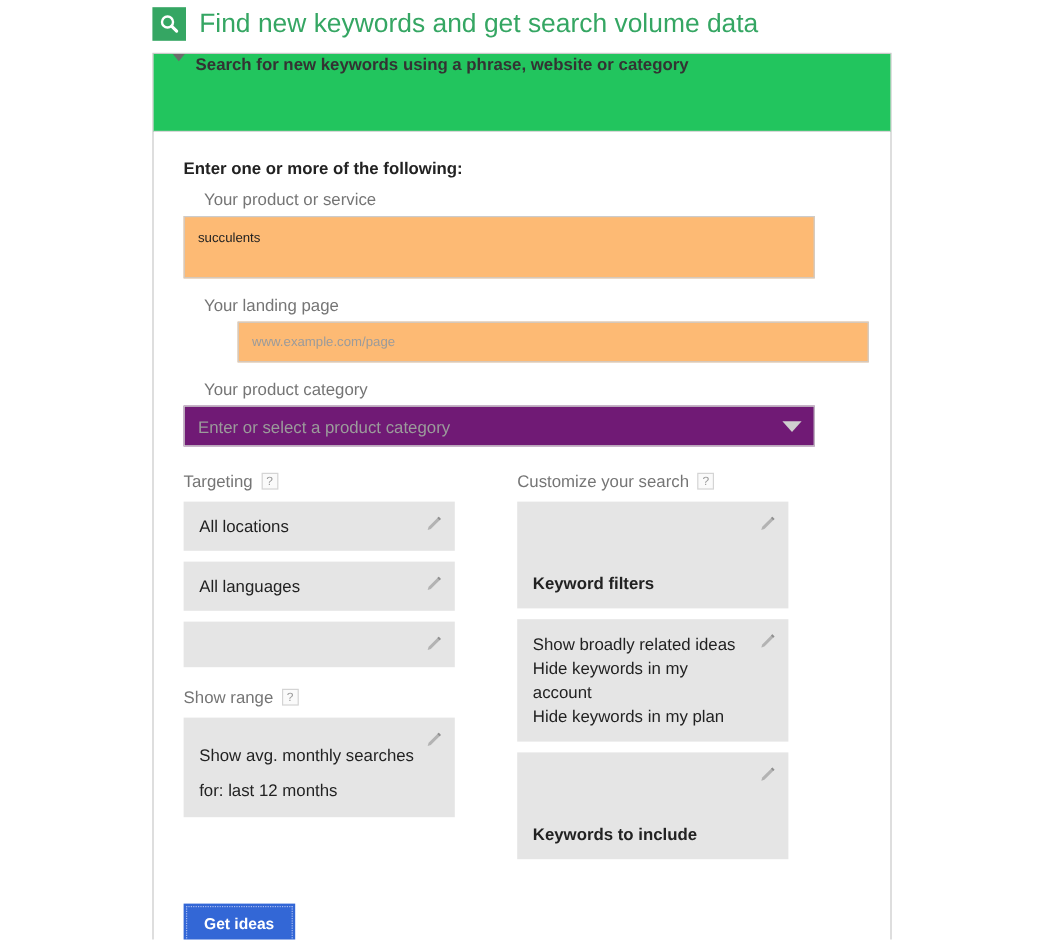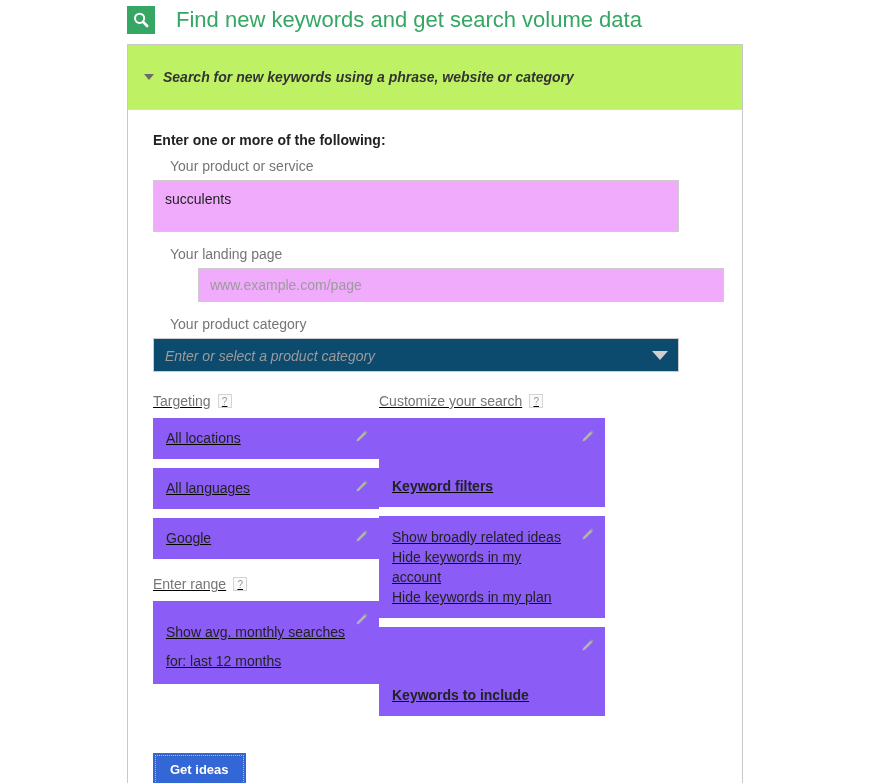--- a/index.html
+++ b/index.html
@@ -23,7 +23,7 @@
     top: 6px;
     display: flex;
     align-items: center;
-    gap: 21px;
+    gap: 11px;
   }
   .search-badge {
     width: 28px;

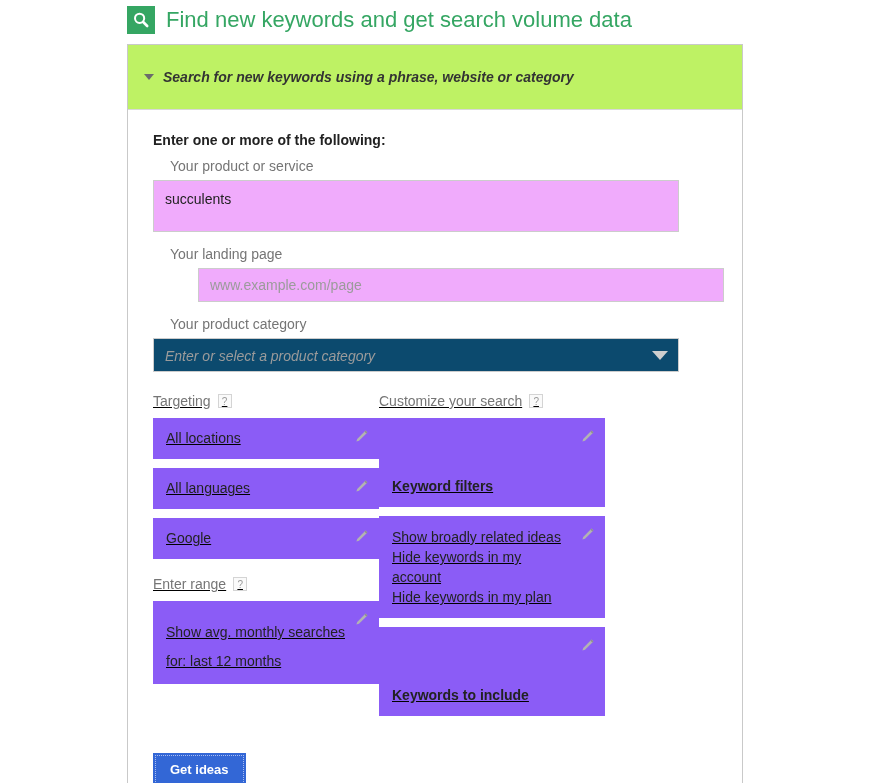--- a/index.html
+++ b/index.html
@@ -55,13 +55,11 @@
   }
   .panel-header {
     height: 65px;
-    background: #bef264;
+    background: #22c55e;
     border-bottom: 1px solid #d8d8d8;
     display: flex;
-    align-items: center;
     padding-left: 16px;
     box-sizing: border-box;
-    font-style: italic;
   }
   .caret-down {
     width: 0; height: 0;

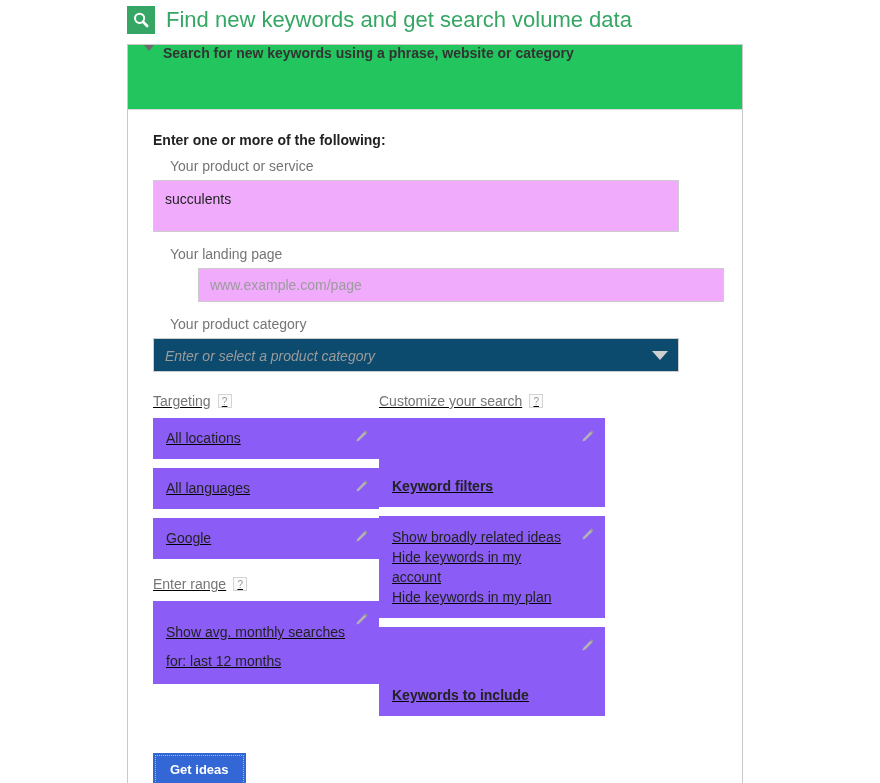--- a/index.html
+++ b/index.html
@@ -98,9 +98,9 @@
     width: 526px;
     box-sizing: border-box;
     border: 1px solid #cccccc;
-    background: #f0abfc;
+    background: #fdba74;
     font-family: "Liberation Sans", sans-serif;
-    font-size: 14px;
+    font-size: 11px;
     color: #222222;
     padding: 9px 11px;
     outline: none;

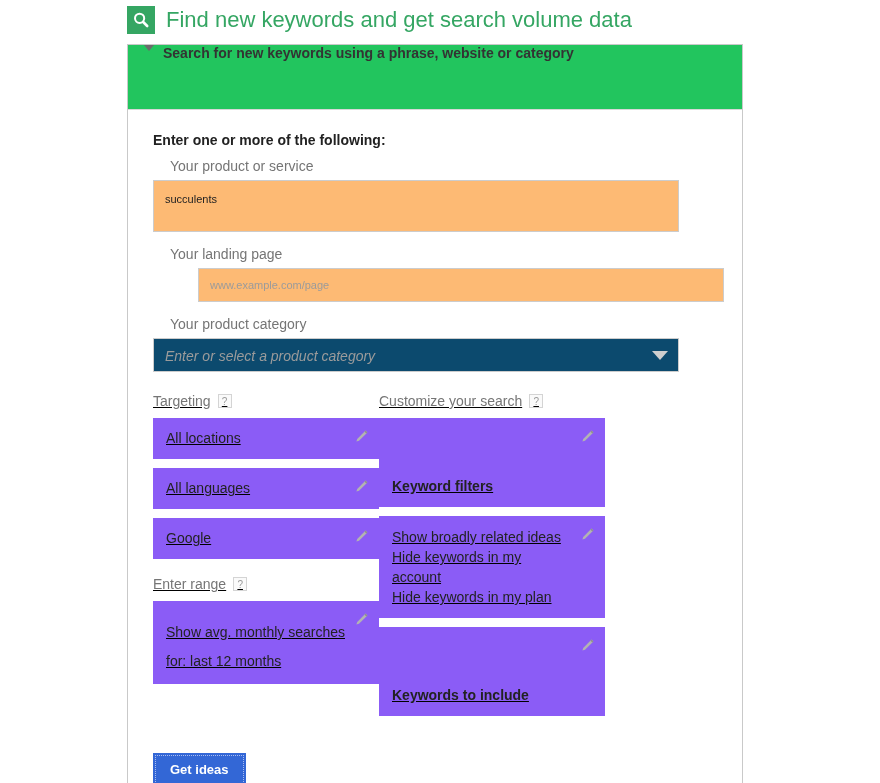--- a/index.html
+++ b/index.html
@@ -116,12 +116,11 @@
     height: 34px;
     box-sizing: border-box;
     border: 1px solid #cccccc;
-    background: #0c4a6e;
+    background: #701a75;
     font-size: 14px;
     color: #9b9b9b;
     padding: 8px 22px 8px 11px;
     line-height: 18px;
-    font-style: italic;
   }
   .select-arrow {
     position: absolute;

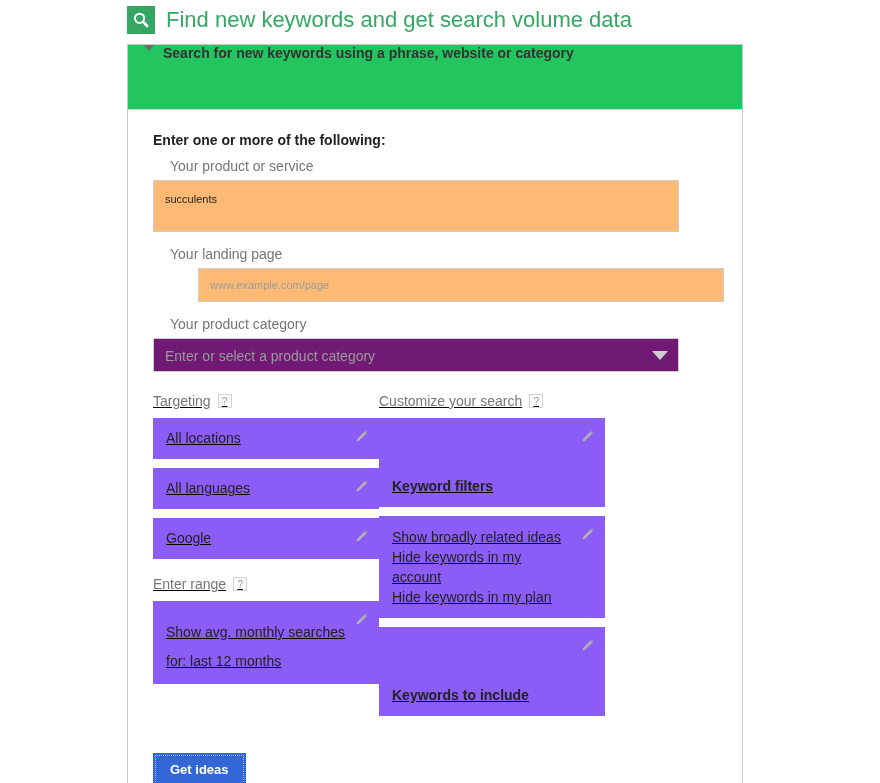--- a/index.html
+++ b/index.html
@@ -136,7 +136,7 @@
   .columns {
     display: flex;
     margin-top: 20px;
-    text-decoration: underline;
+    gap: 52px;
   }
   .col { width: 226px; }
 

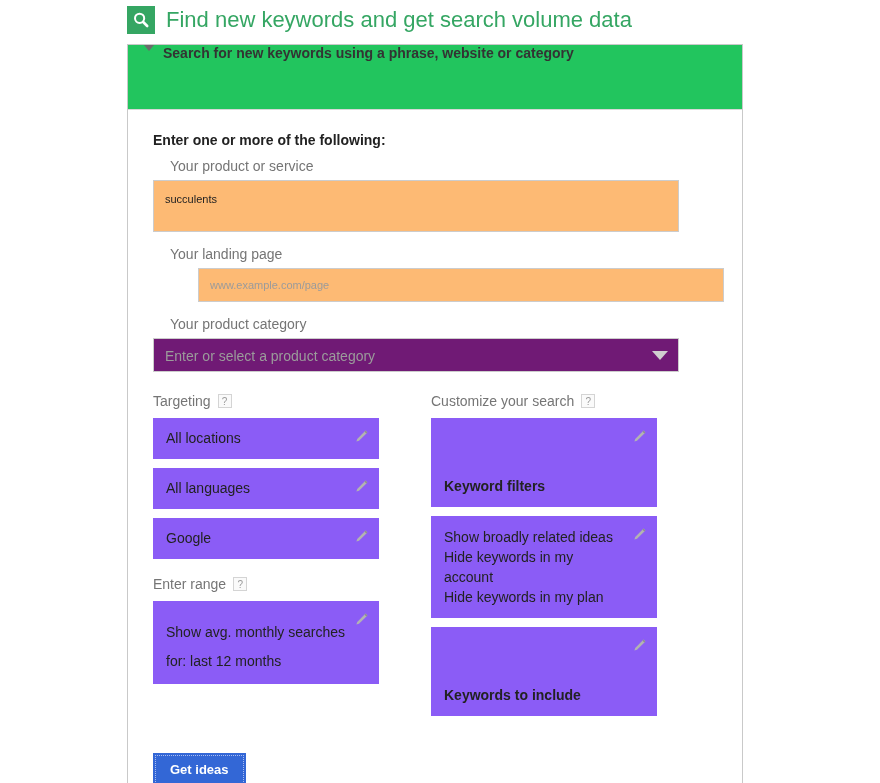--- a/index.html
+++ b/index.html
@@ -164,7 +164,7 @@
 
   .card {
     position: relative;
-    background: #8b5cf6;
+    background: #e5e5e5;
     padding: 11px 34px 11px 13px;
     margin-bottom: 9px;
     box-sizing: border-box;

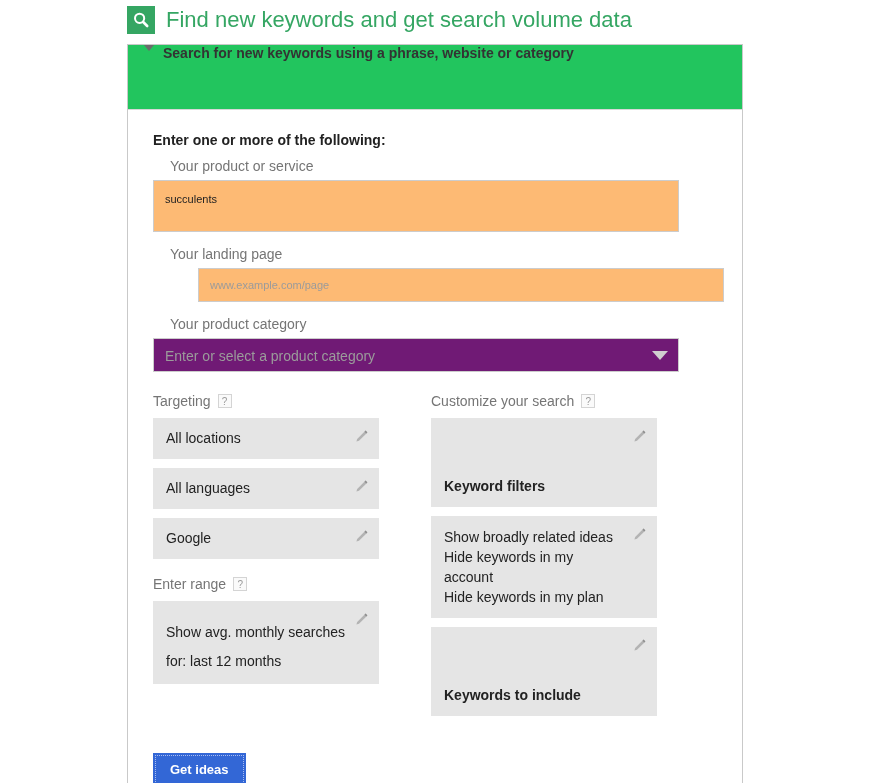--- a/index.html
+++ b/index.html
@@ -279,7 +279,6 @@
         </div>
 
         <div class="card">
-          <div class="card-title">Google</div>
           <span class="pencil">
             <svg width="15" height="15" viewBox="0 0 15 15">
               <path d="M11.6 1.6 L13.4 3.4 L5.0 11.8 L2.4 12.6 L3.2 10.0 Z" fill="#b3b3b3"></path>

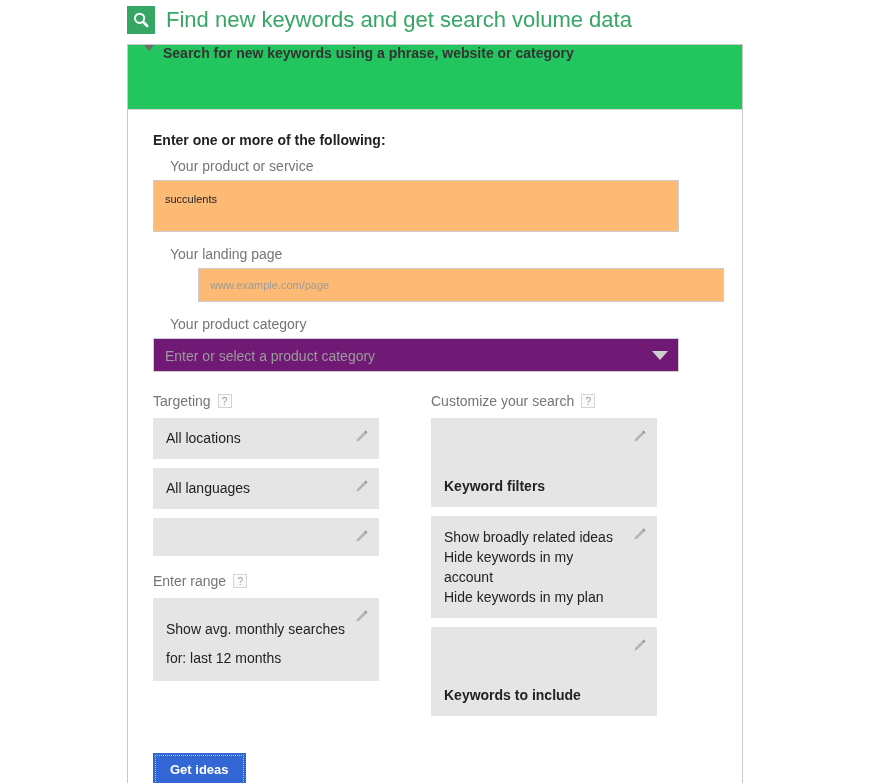--- a/index.html
+++ b/index.html
@@ -289,7 +289,7 @@
 
 
         <div class="col-heading" style="margin-top:16px;">
-          <span>Enter range</span>
+          <span>Show range</span>
           <span class="help-icon">?</span>
         </div>
 

